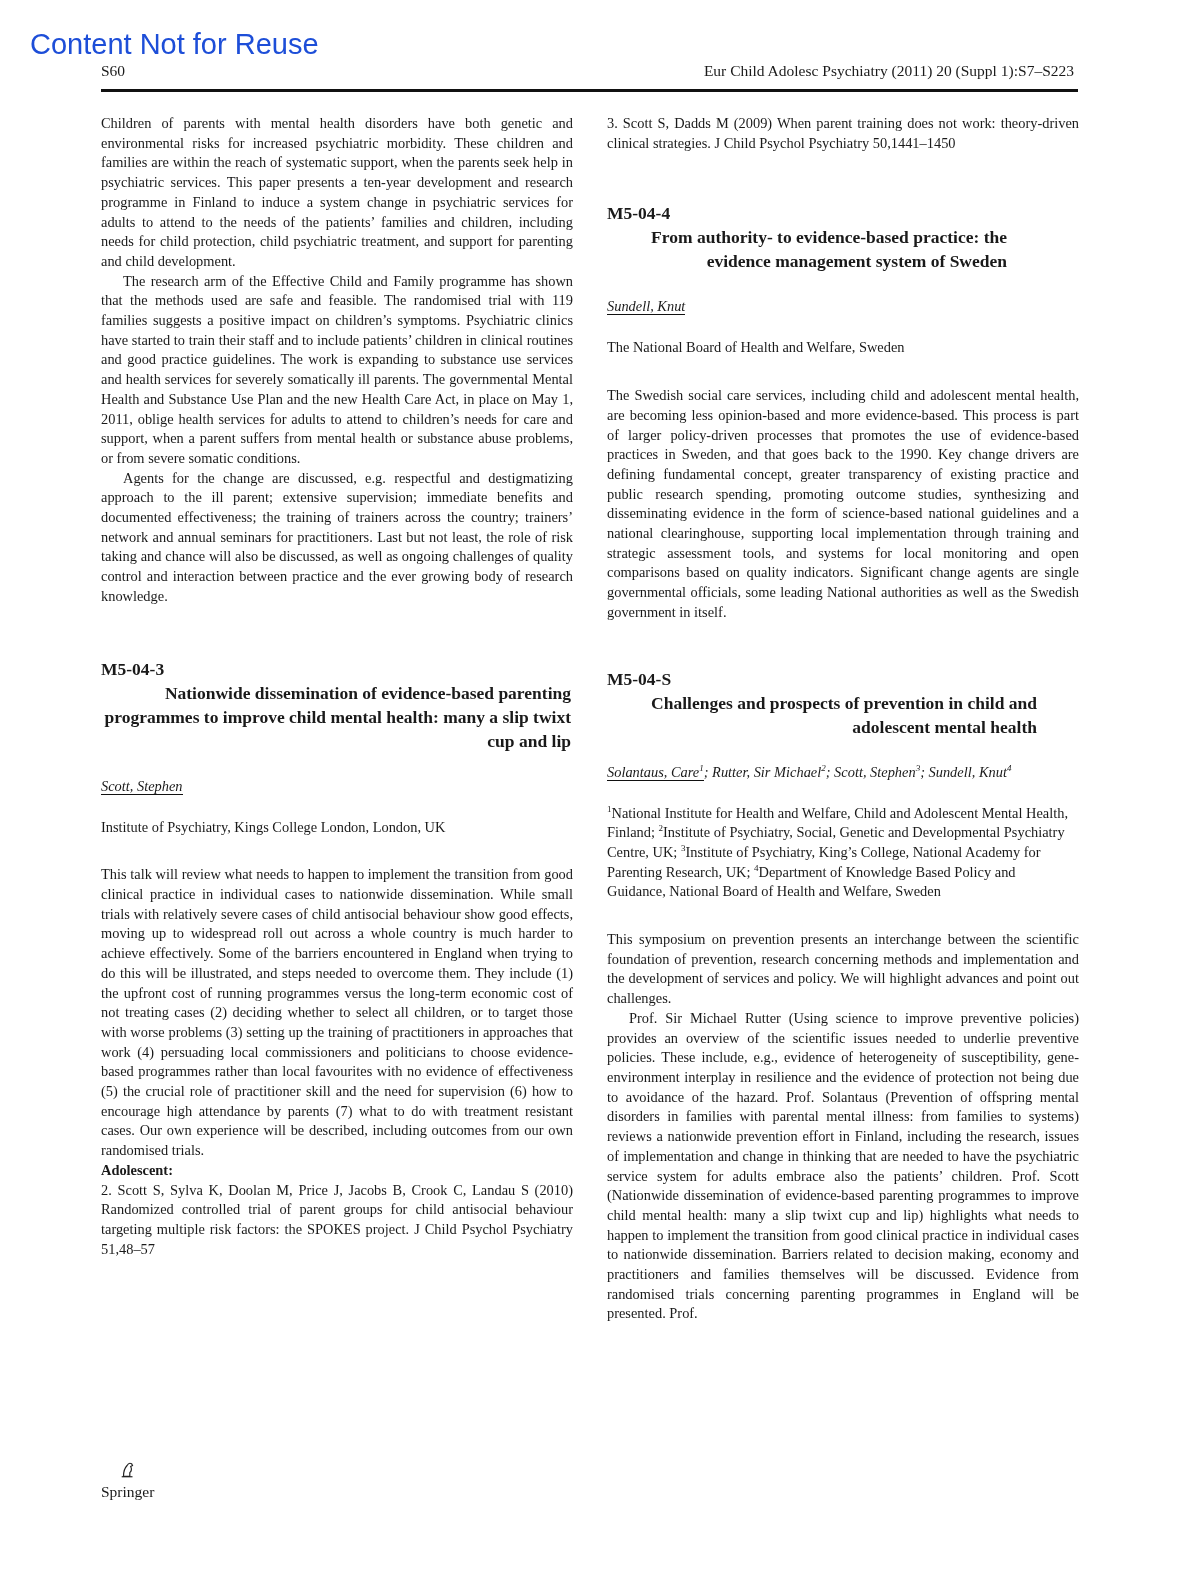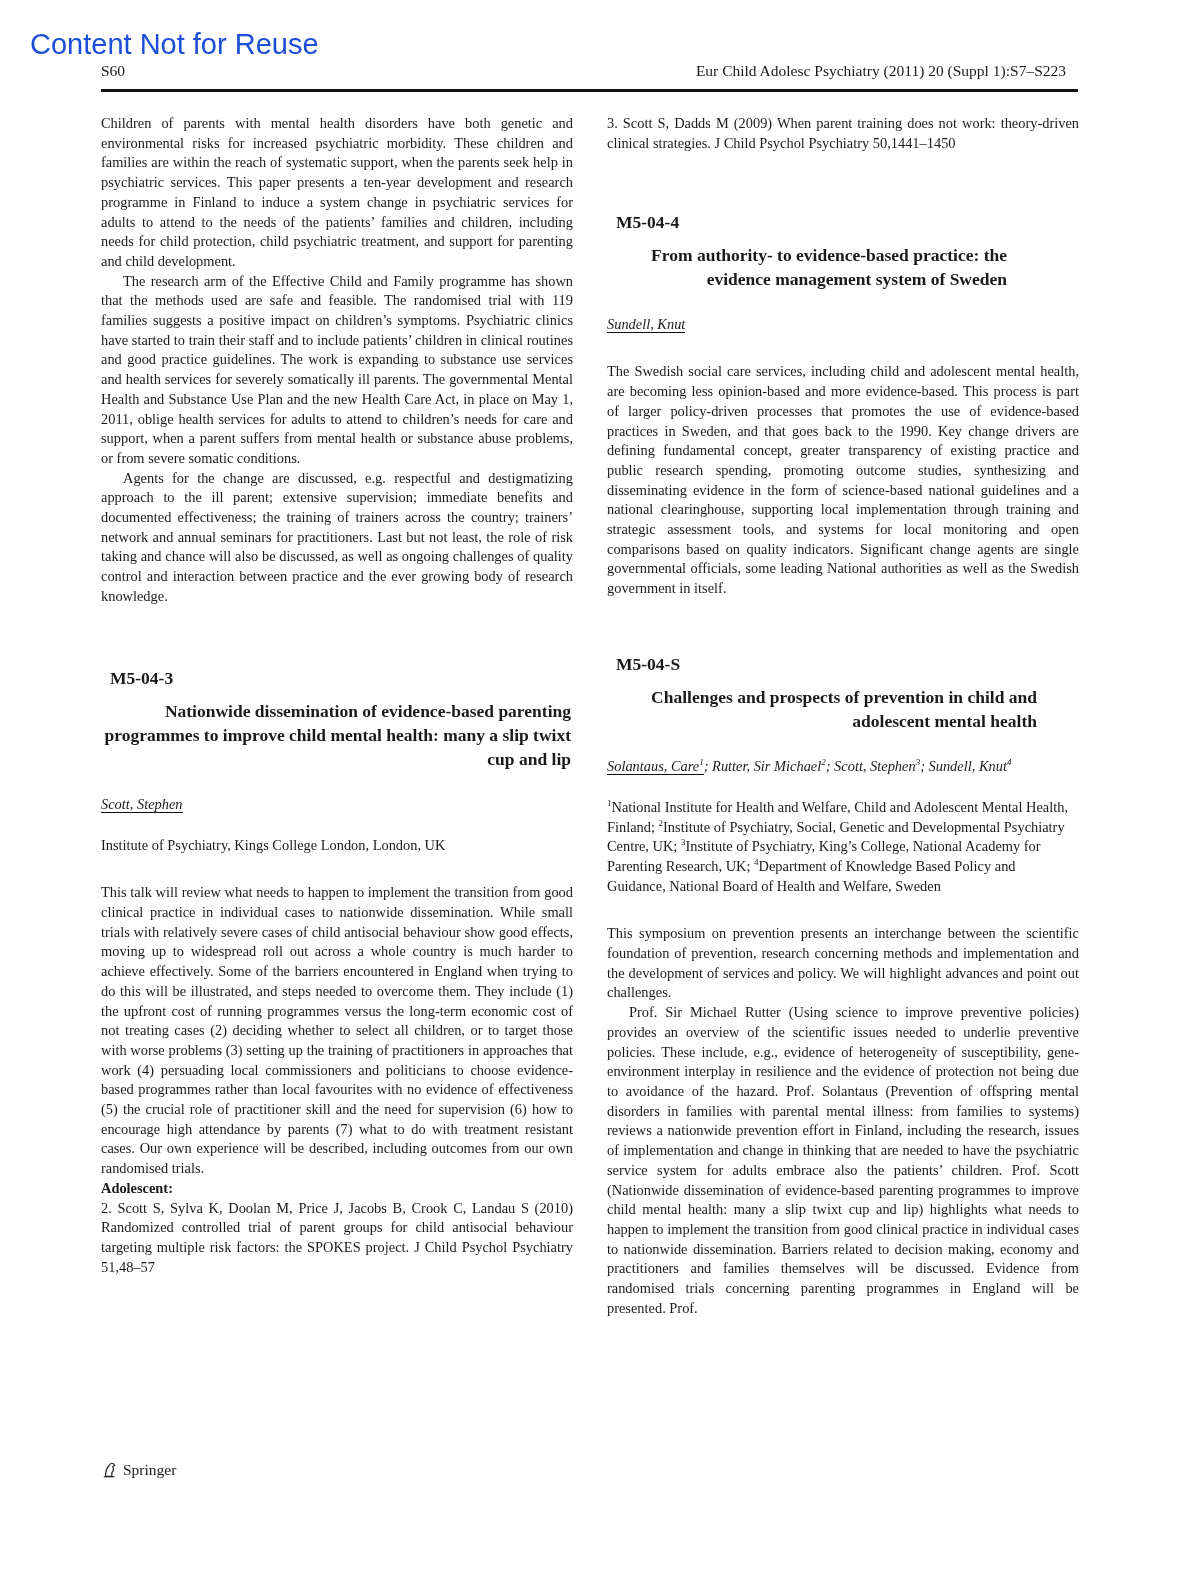--- a/index.html
+++ b/index.html
@@ -7,7 +7,7 @@
          font-family: "Liberation Serif", "DejaVu Serif", serif; color: #1a1a1a; }
   .watermark { position: absolute; left: 30px; top: 28px; font-family: "Liberation Sans", "DejaVu Sans", sans-serif;
                font-size: 29px; color: #1d4ed8; letter-spacing: 0px; }
-  .run-head { position: absolute; left: 101px; right: 134px; top: 62px; height: 20px; font-size: 15.5px; }
+  .run-head { position: absolute; left: 101px; right: 126px; top: 62px; height: 20px; font-size: 15.5px; }
   .run-head .pg { position: absolute; left: 0; top: 0; }
   .run-head .jr { position: absolute; right: 0; top: 0; }
   .rule { position: absolute; left: 101px; right: 122px; top: 89px; height: 0; border-top: 3px solid #111; }

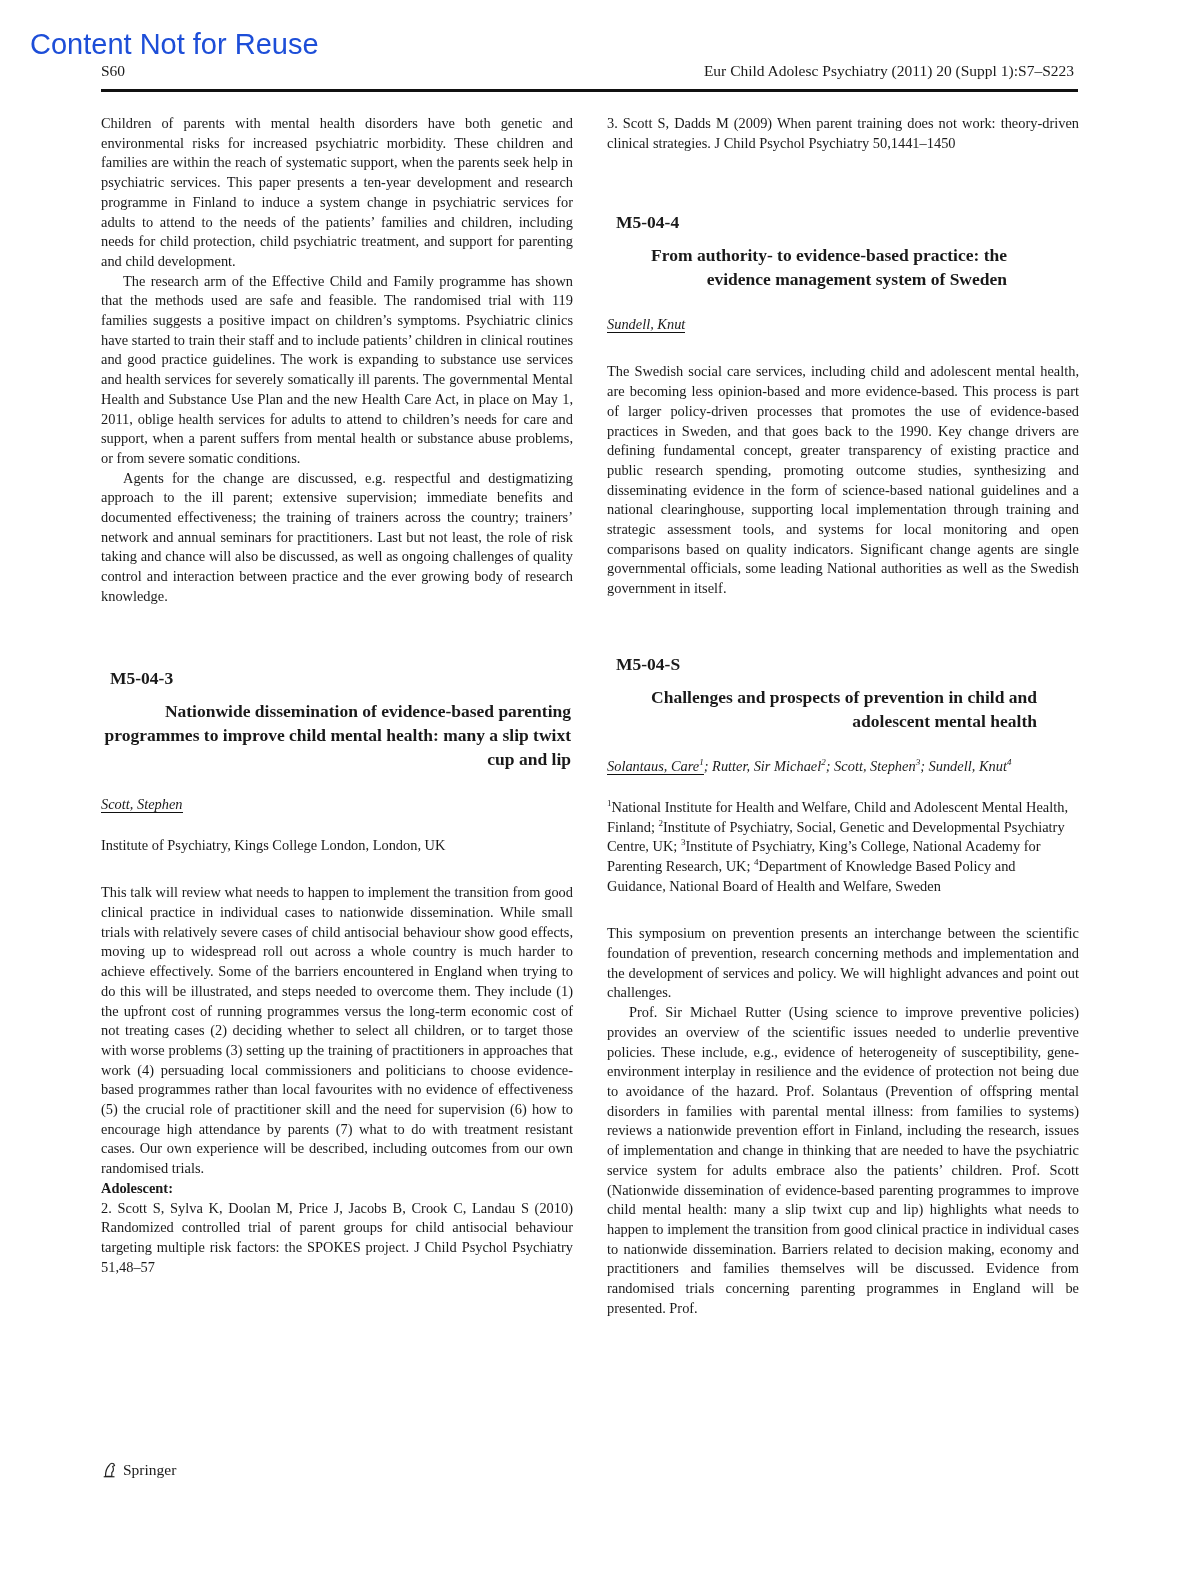--- a/index.html
+++ b/index.html
@@ -16,7 +16,7 @@
   .col.right { left: 607px; }
   p { margin: 0; text-align: justify; hyphens: auto; }
   p.ind { text-indent: 22px; }
-  .abs-code { font-weight: bold; font-size: 17.5px; line-height: 24px; margin: 9px; }
+  .abs-code { font-weight: bold; font-size: 17.5px; line-height: 24px; margin: 0; }
   .abs-title { font-weight: bold; font-size: 17.5px; line-height: 24px; margin: 0; text-align: right; }
   .authors { font-style: italic; font-size: 14.4px; line-height: 19px; margin-top: 24px; }
   .authors .presenter { border-bottom: 1.5px solid #111; }

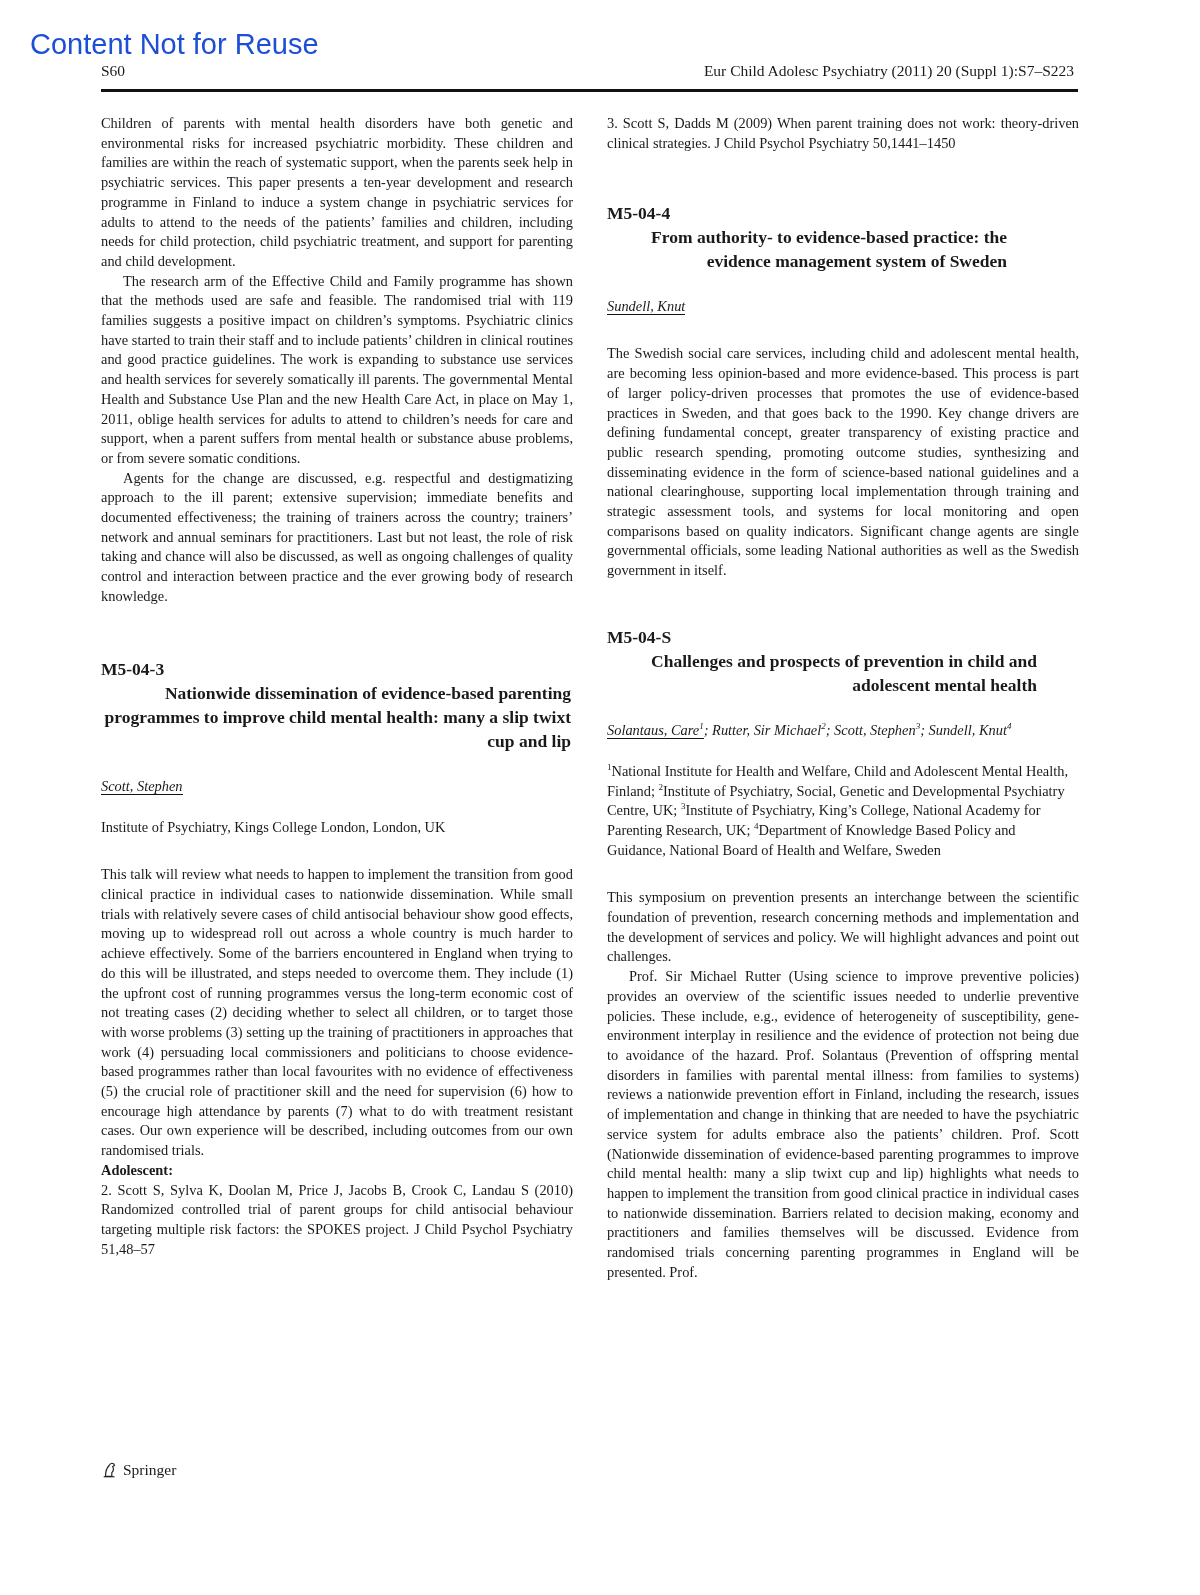--- a/index.html
+++ b/index.html
@@ -65,6 +65,7 @@
   <div class="authors">
     <span class="presenter">Sundell, Knut</span>
   </div>
+  <p class="affil">The National Board of Health and Welfare, Sweden</p>
   <p class="body-block">The Swedish social care services, including child and adolescent mental health, are becoming less opinion-based and more evidence-based. This process is part of larger policy-driven processes that promotes the use of evidence-based practices in Sweden, and that goes back to the 1990. Key change drivers are defining fundamental concept, greater transparency of existing practice and public research spending, promoting outcome studies, synthesizing and disseminating evidence in the form of science-based national guidelines and a national clearinghouse, supporting local implementation through training and strategic assessment tools, and systems for local monitoring and open comparisons based on quality indicators. Significant change agents are single governmental officials, some leading National authorities as well as the Swedish government in itself.</p>
 
   <div style="height:44px"></div>

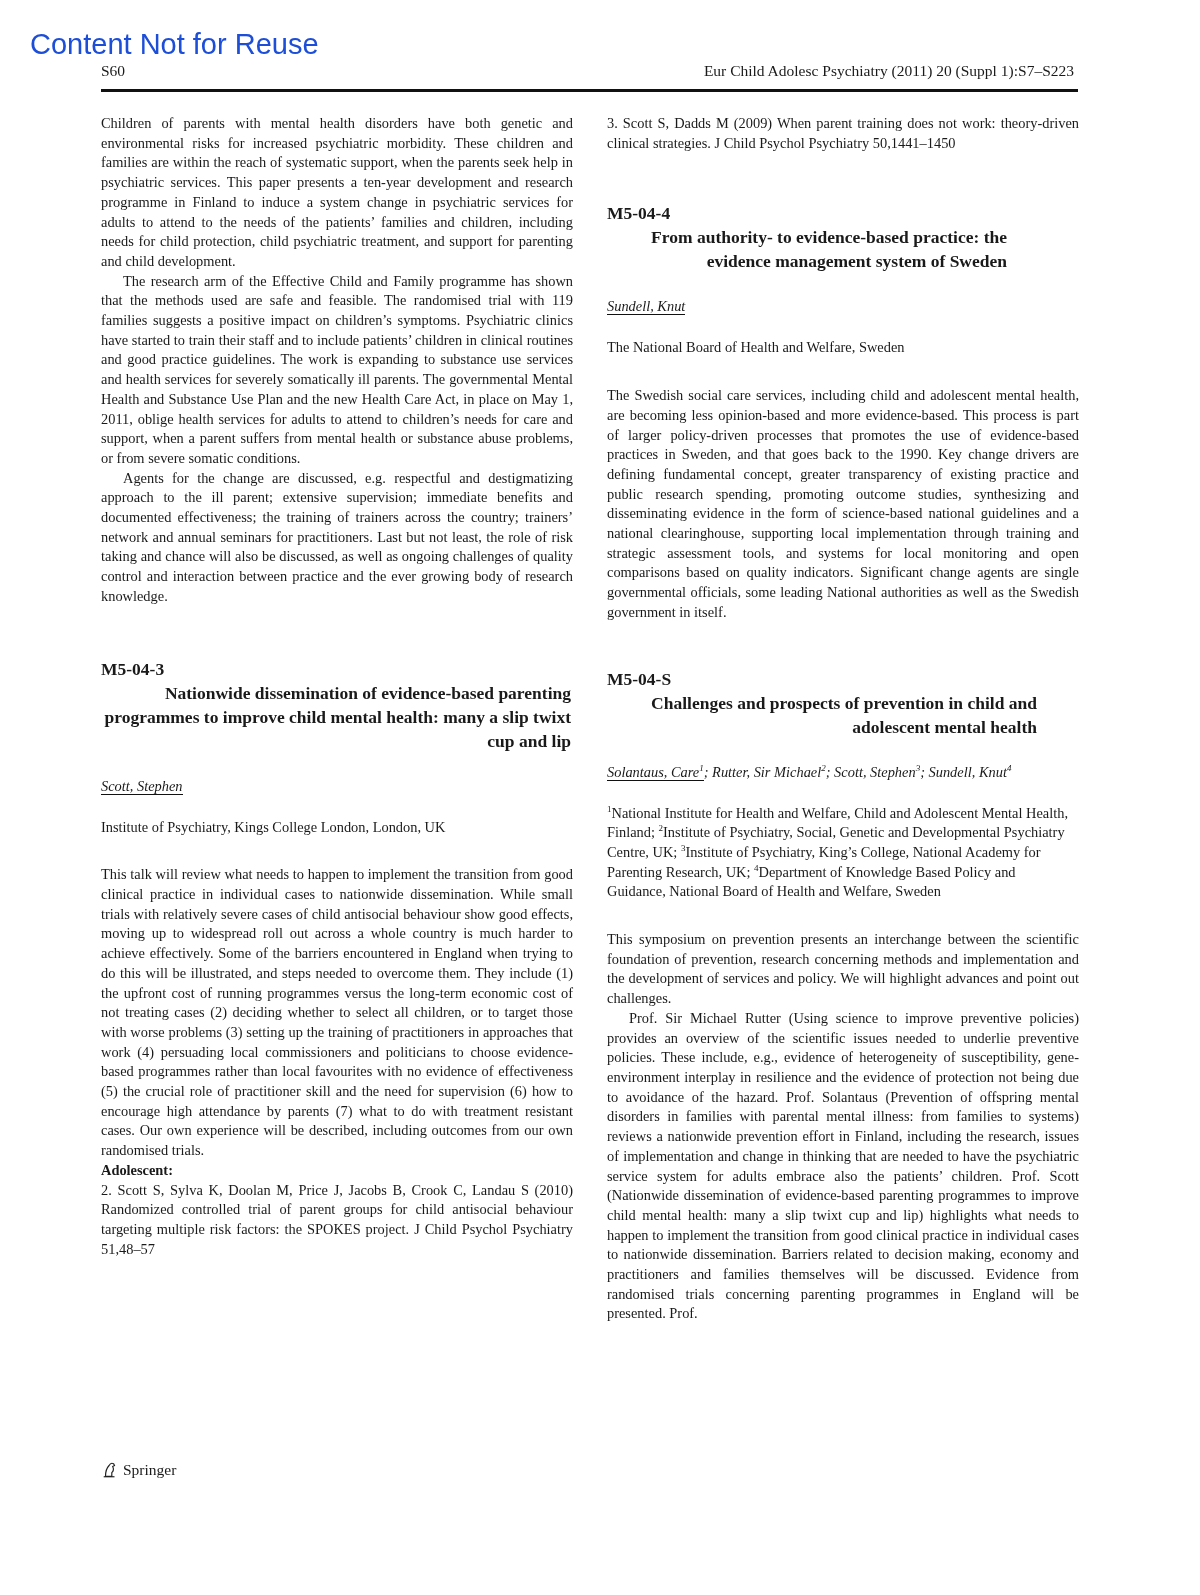--- a/index.html
+++ b/index.html
@@ -25,7 +25,7 @@
   sup { font-size: 9px; line-height: 0; }
   .refs-head { font-weight: bold; margin: 0; }
   .ref { margin: 0; text-align: justify; }
-  .springer { position: absolute; left: 101px; top: 1461px; font-size: 15.5px; display: flex; align-items: center; gap: 4px; }
+  .springer { position: absolute; left: 101px; top: 1461px; font-size: 15.5px; display: flex; align-items: center; gap: 4px; flex-direction: column; }
   .springer svg { width: 18px; height: 18px; }
 </style>
 </head>

